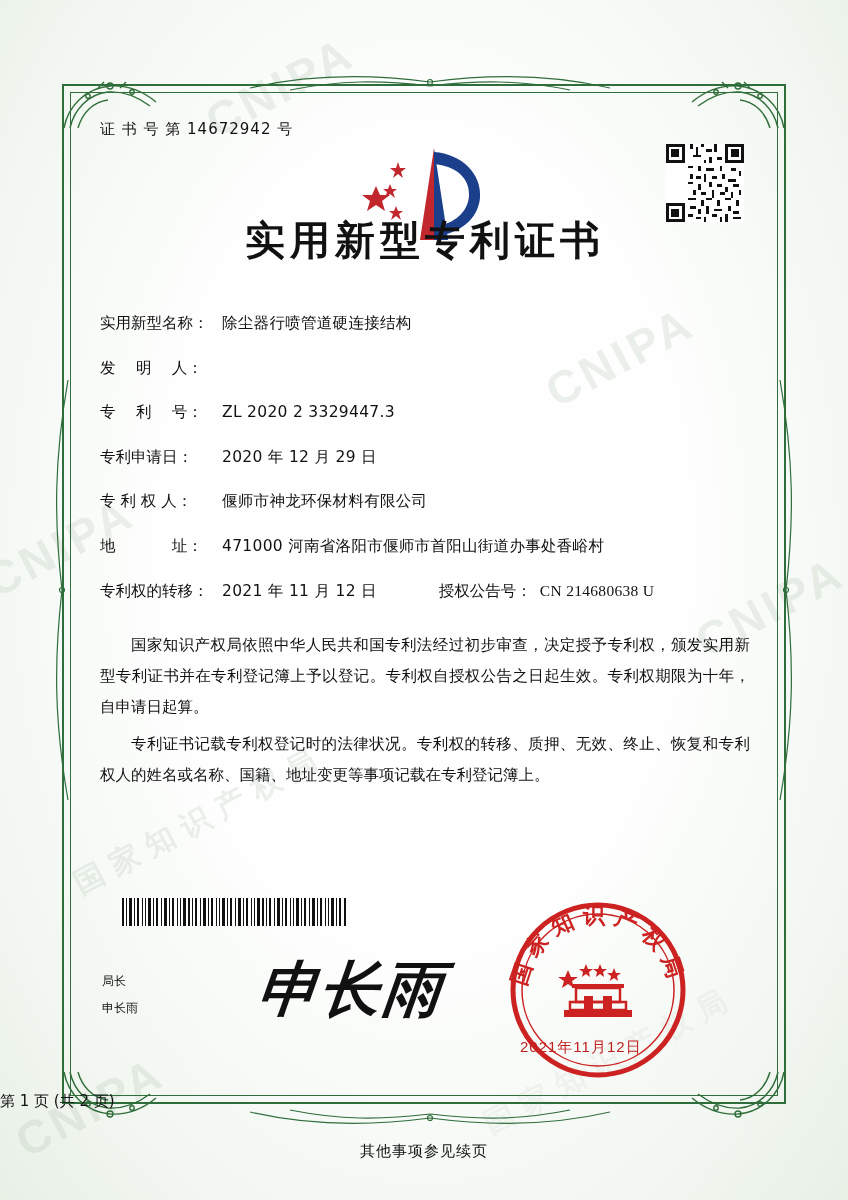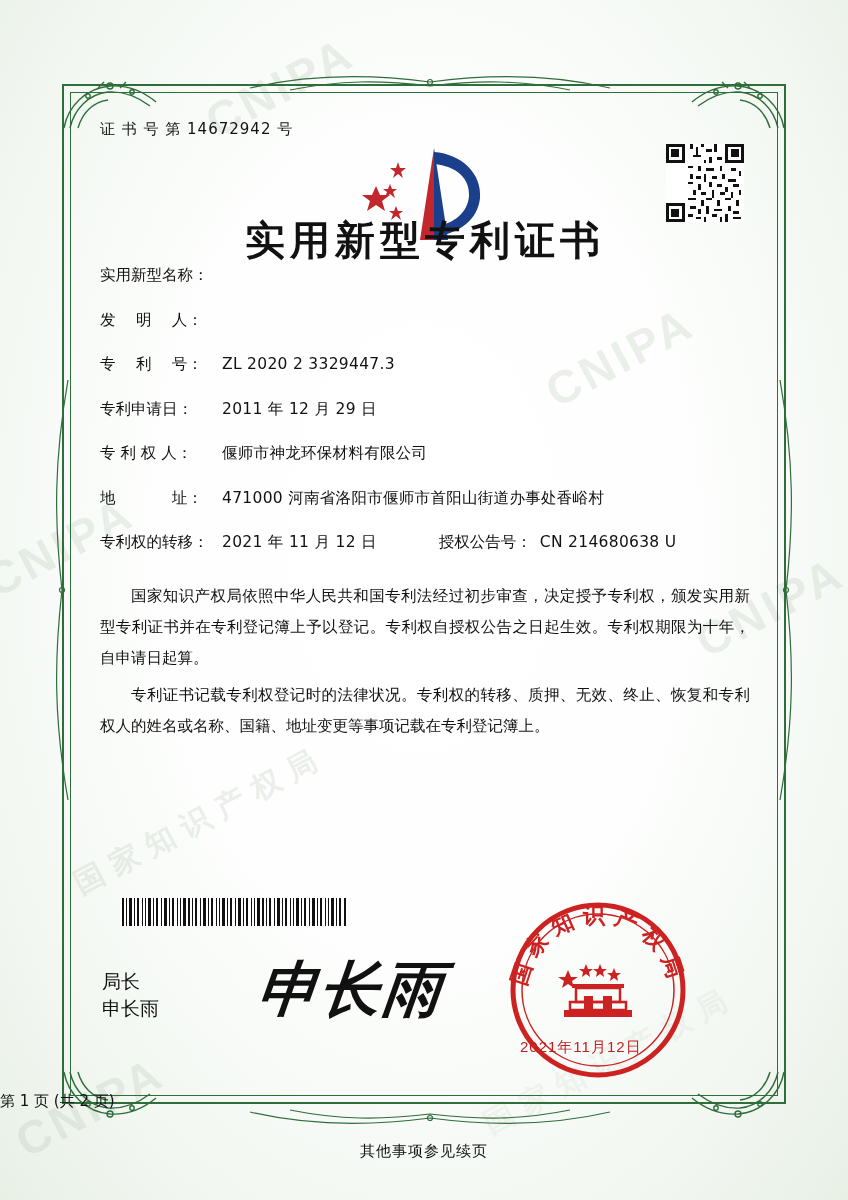--- a/index.html
+++ b/index.html
@@ -90,6 +90,7 @@
   }
 
   .fields {
+    margin-top: 48px;
     font-family: "DejaVu Sans", sans-serif;
     font-size: 15.5px;
     line-height: 1;

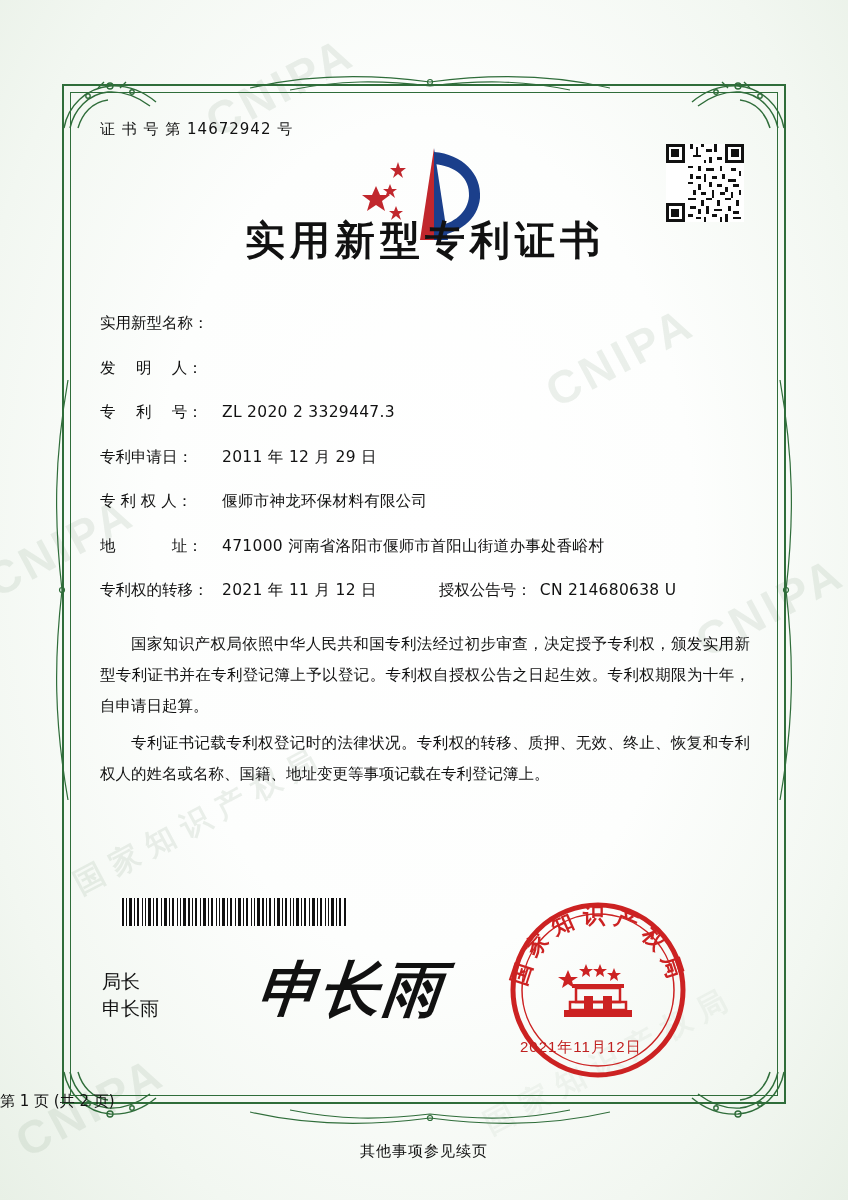--- a/index.html
+++ b/index.html
@@ -365,6 +365,7 @@
     <div class="fields">
       <div class="field-row">
         <div class="field-label">实用新型名称：</div>
+        <div class="field-value">除尘器行喷管道硬连接结构</div>
       </div>
       <div class="field-row">
         <div class="field-label">发　 明 　人：</div>

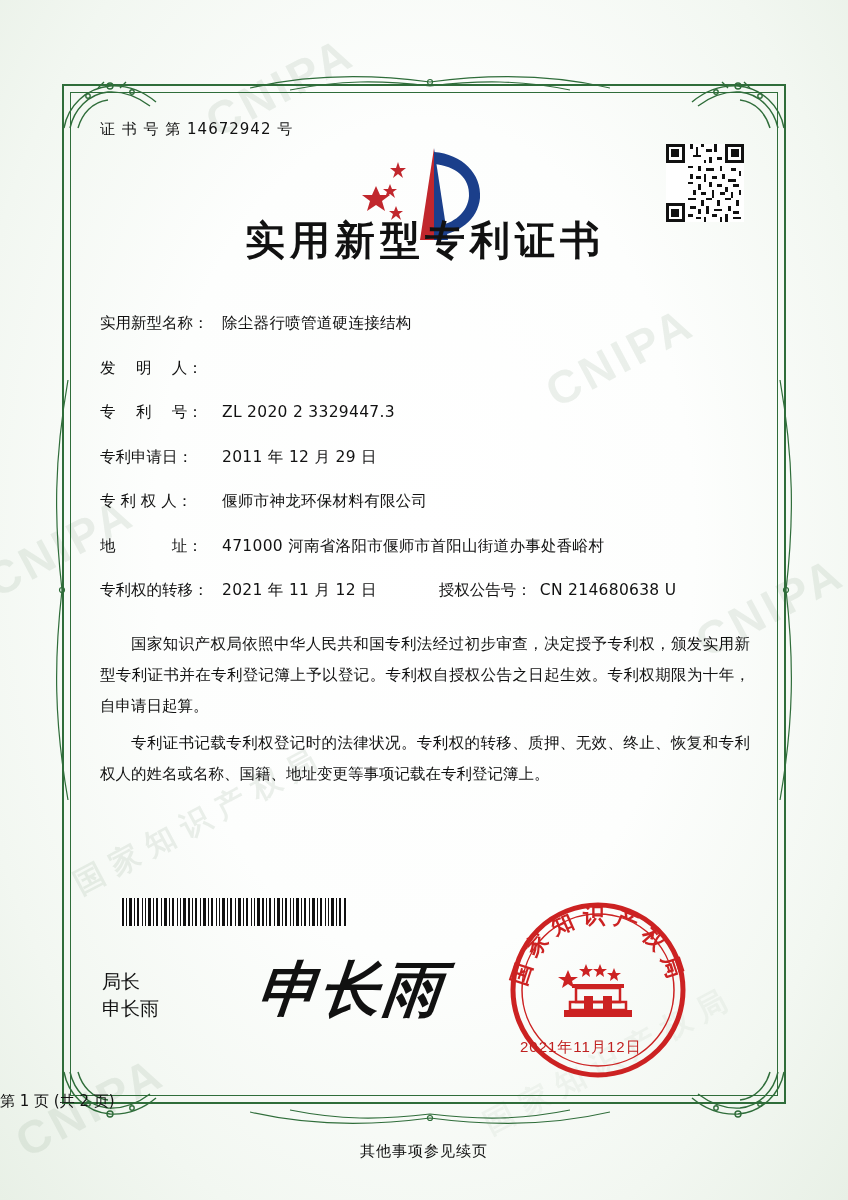--- a/index.html
+++ b/index.html
@@ -376,7 +376,7 @@
       </div>
       <div class="field-row">
         <div class="field-label">专利申请日：</div>
-        <div class="field-value">2011 年 12 月 29 日</div>
+        <div class="field-value">2020 年 12 月 29 日</div>
       </div>
       <div class="field-row">
         <div class="field-label">专 利 权 人：</div>

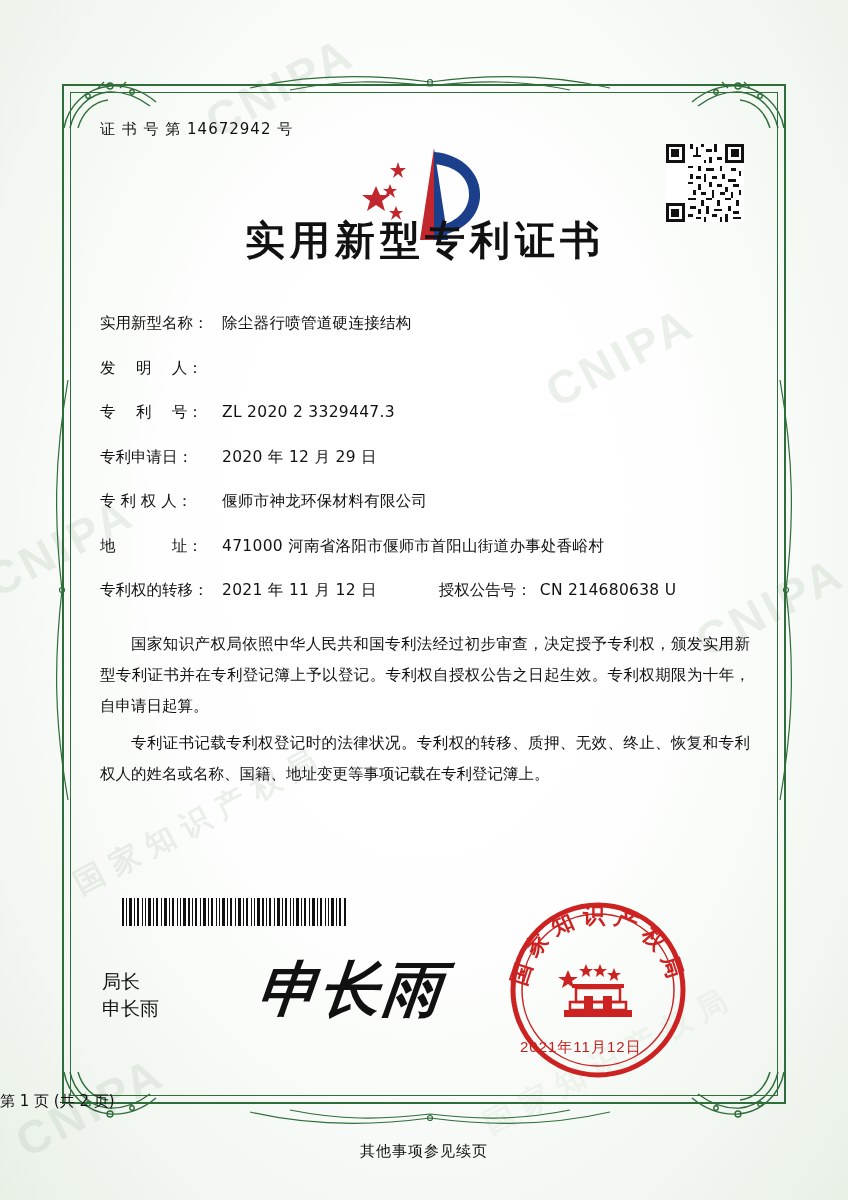--- a/index.html
+++ b/index.html
@@ -390,7 +390,7 @@
         <div class="field-label">专利权的转移：</div>
         <div class="field-value">2021 年 11 月 12 日</div>
         <div class="sub-label">授权公告号：</div>
-        <div class="field-value mono" style="margin-left:8px;">CN 214680638 U</div>
+        <div class="field-value mono" style="margin-left:8px;font-family:Liberation Serif, serif;">CN 214680638 U</div>
       </div>
     </div>
 

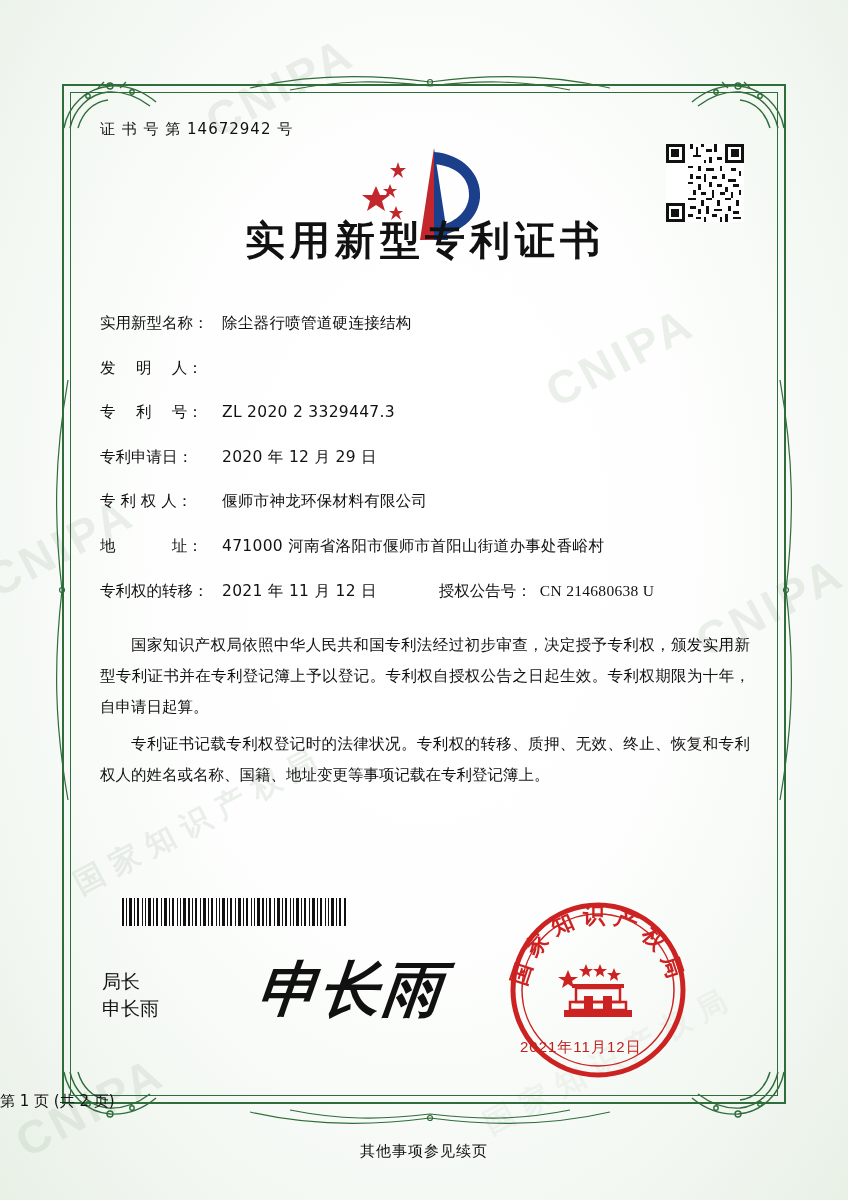--- a/index.html
+++ b/index.html
@@ -138,7 +138,7 @@
     position: absolute;
     left: 102px; top: 968px;
     font-family: "DejaVu Sans", sans-serif;
-    font-size: 19px;
+    font-size: 12px;
     line-height: 27px;
     color: #111;
   }

